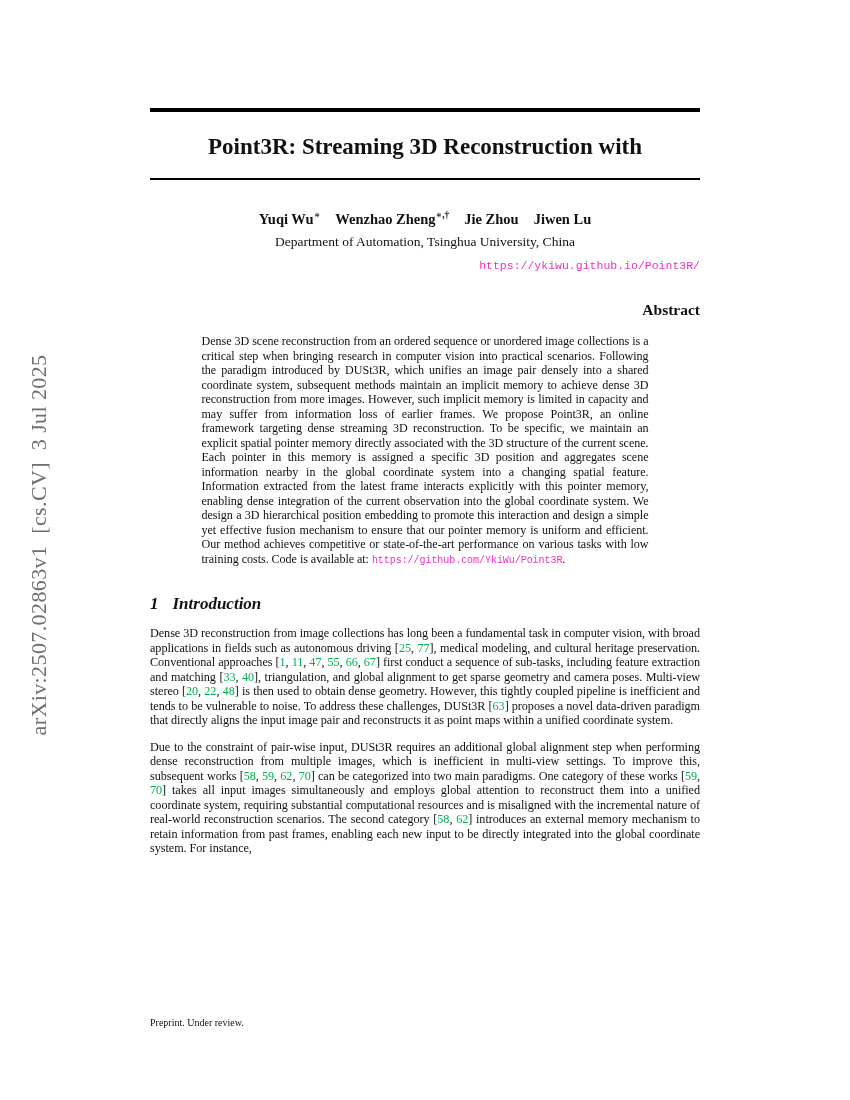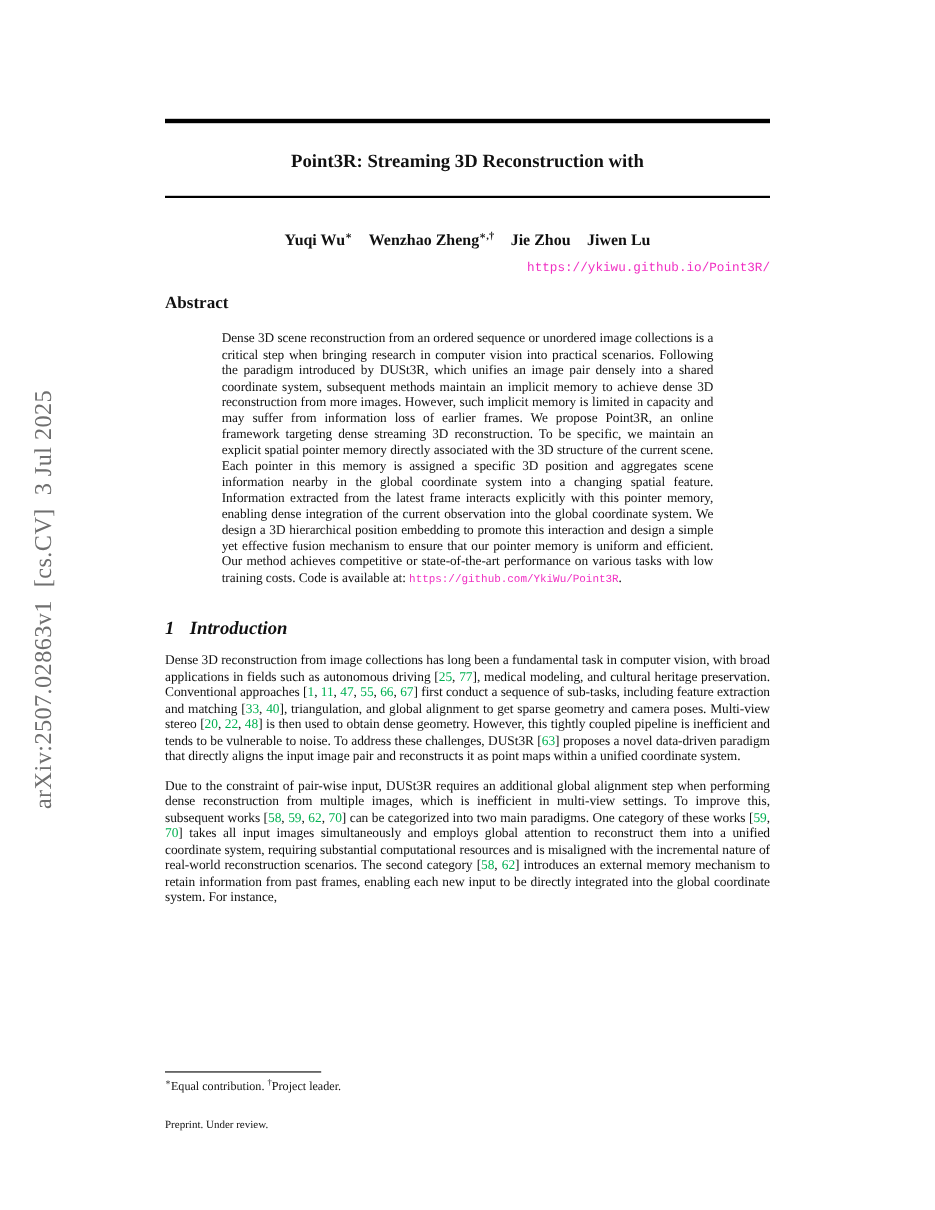--- a/index.html
+++ b/index.html
@@ -27,7 +27,7 @@
 
   .title {
     margin-top:20px; text-align:center;
-    font-weight:bold; font-size:17px; line-height:30px;
+    font-weight:bold; font-size:23px; line-height:30px;
     font-family:"Liberation Serif","DejaVu Serif",serif;
   }
 

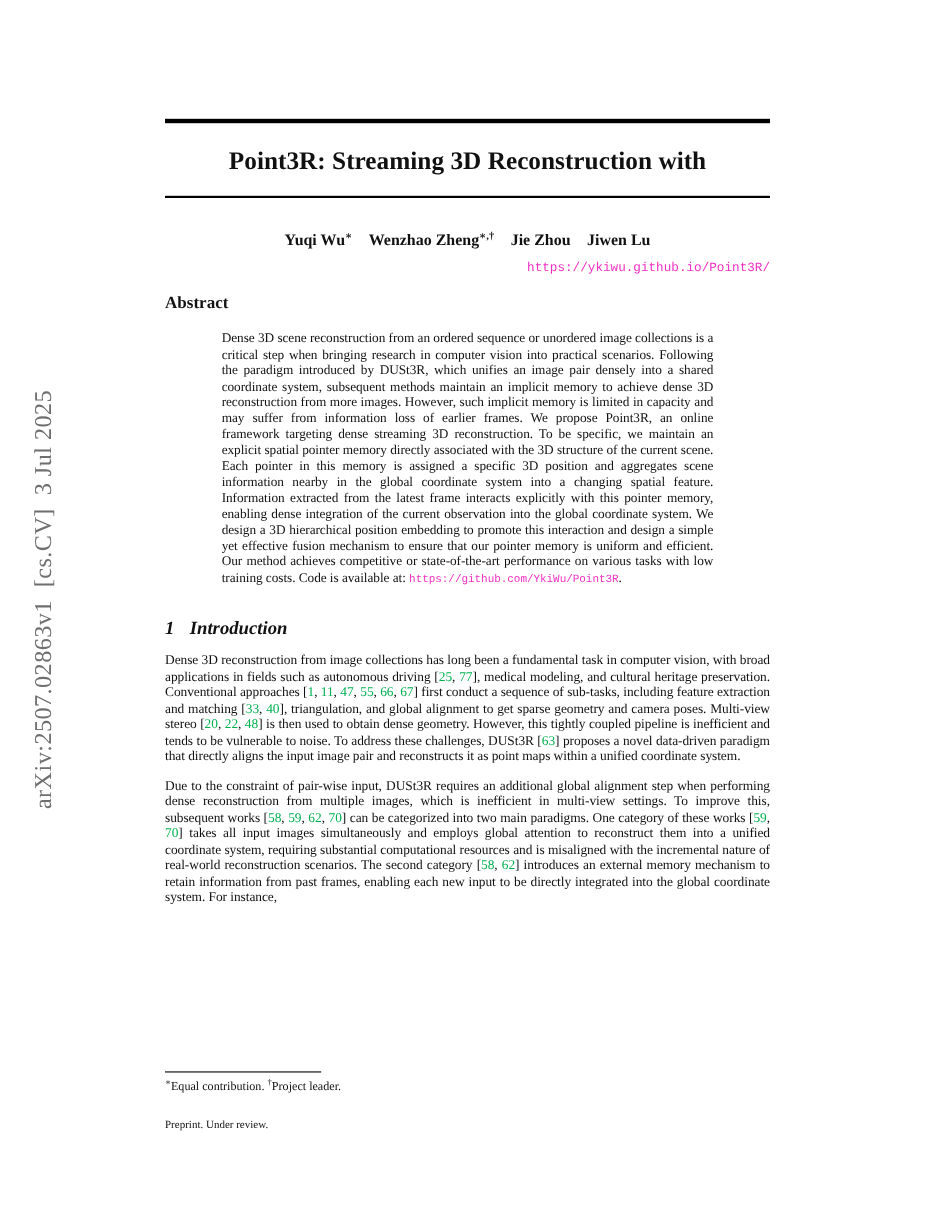--- a/index.html
+++ b/index.html
@@ -92,6 +92,7 @@
       <span class="author"><span>Yuqi Wu</span><sup>∗</sup></span><span class="author"><span>Wenzhao Zheng</span><sup>∗,†</sup></span><span class="author"><span>Jie Zhou</span><sup></sup></span><span class="author"><span>Jiwen Lu</span><sup></sup></span>
     </div>
 
+    <div class="affiliation">Department of Automation, Tsinghua University, China</div>
 
     <div class="project-url">
       <span class="mono-link">https://ykiwu.github.io/Point3R/</span>

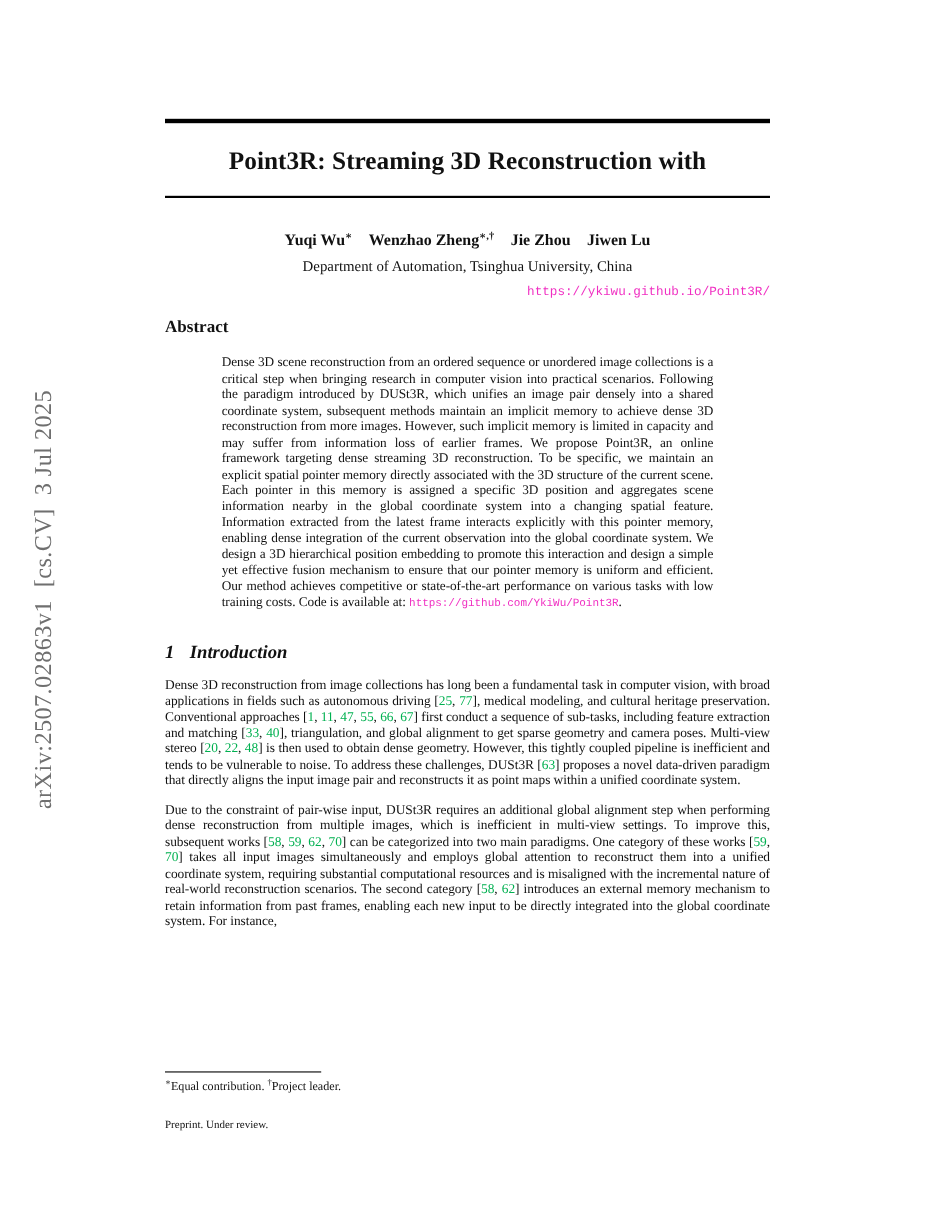--- a/index.html
+++ b/index.html
@@ -46,7 +46,7 @@
   .project-url .mono-link { font-size:11.5px; }
   .inline-link { font-size:10px; }
 
-  .abstract-heading { margin-top:16px; text-align:left; font-size:15.5px; font-weight:bold; }
+  .abstract-heading { margin-top:28px; text-align:right; font-size:15.5px; font-weight:bold; }
   .abstract-body {
     width:447px; margin:15px auto 0;
     font-size:12.1px; line-height:14.5px;

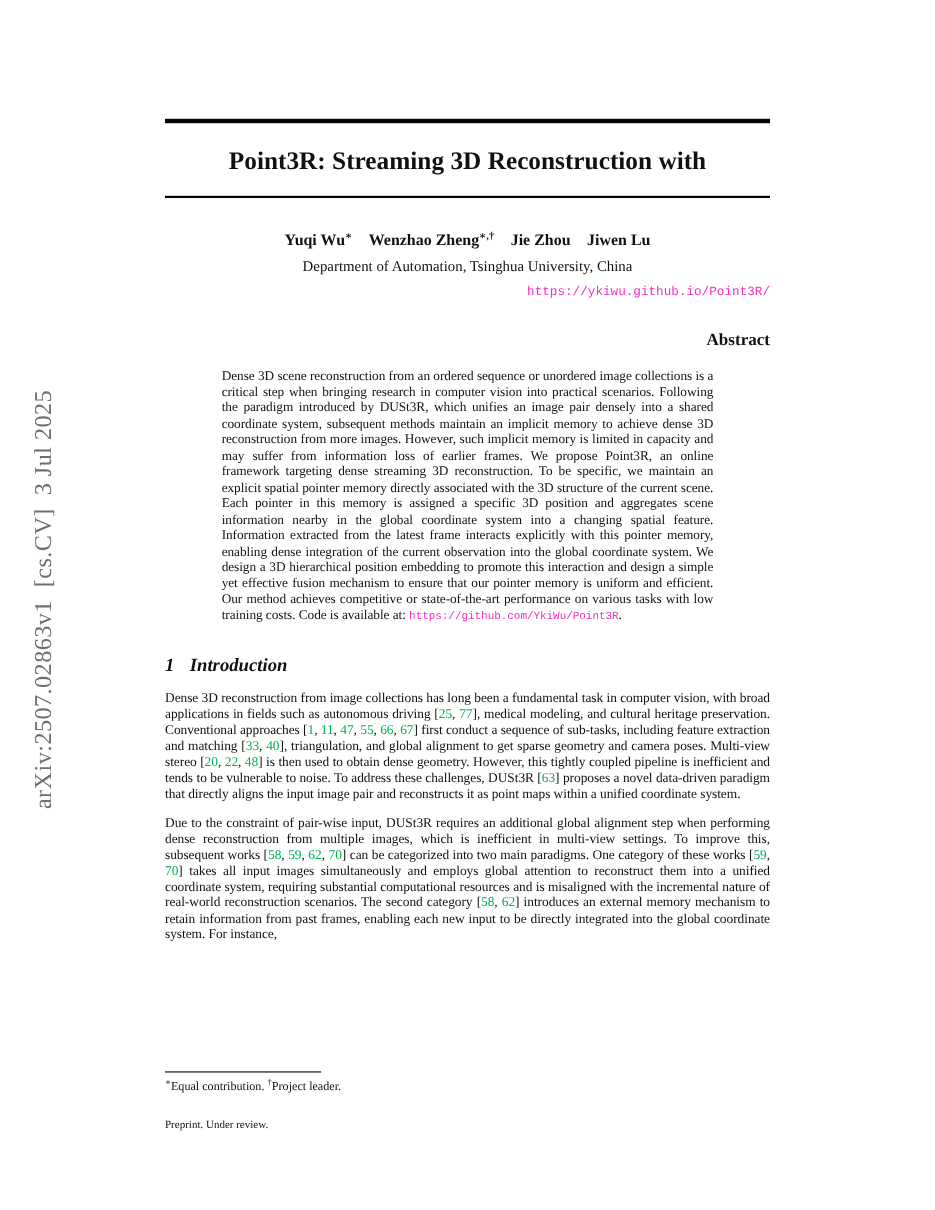--- a/index.html
+++ b/index.html
@@ -112,10 +112,6 @@
 
   </div>
 
-  <div class="footnote-block">
-    <div class="footnote-rule"></div>
-    <div class="footnote"><sup>∗</sup>Equal contribution. <sup>†</sup>Project leader.</div>
-  </div>
 
   <div class="footer-note">Preprint. Under review.</div>
 

